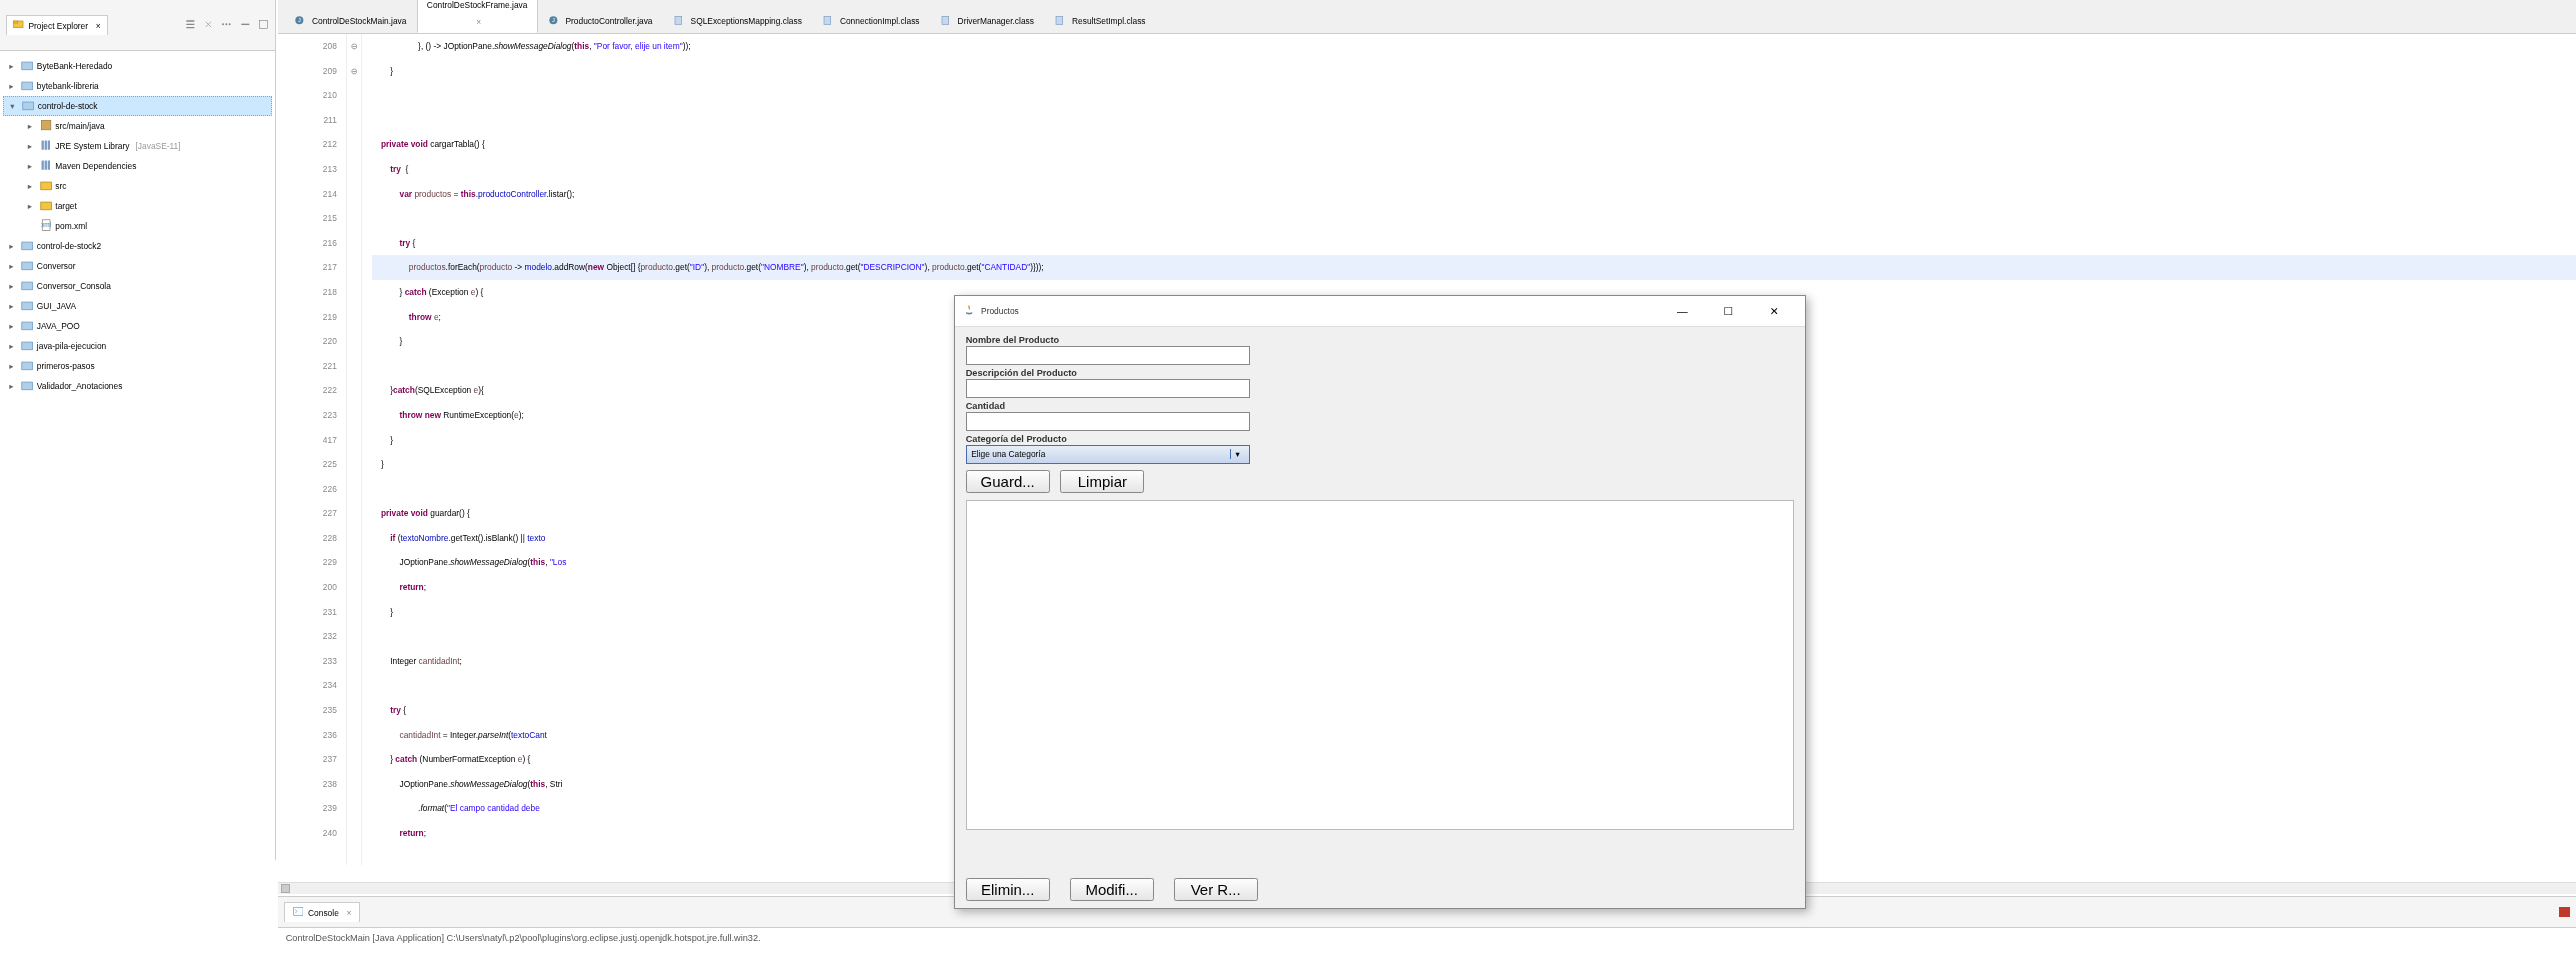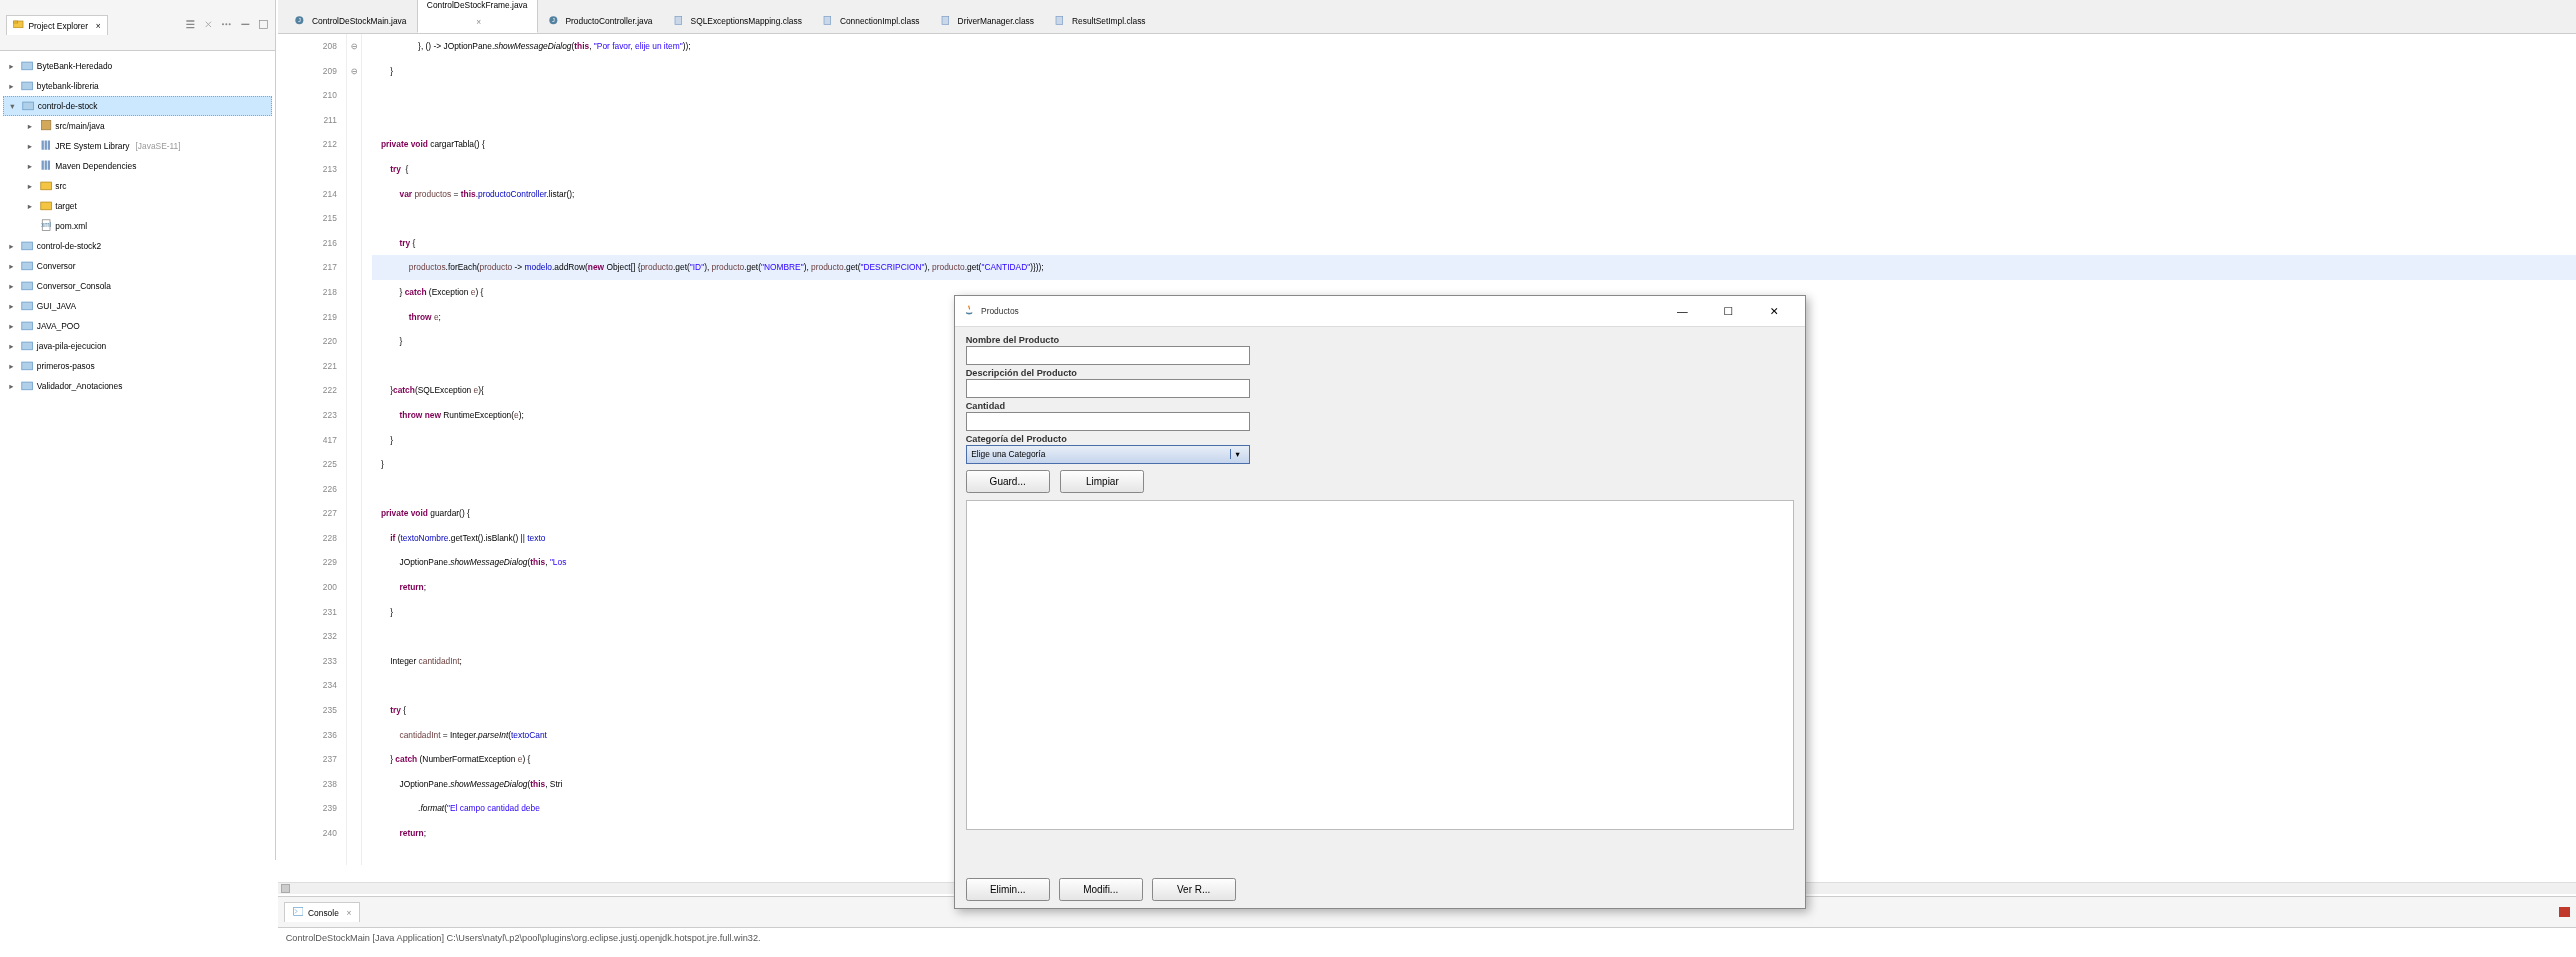--- a/index.html
+++ b/index.html
@@ -62,7 +62,7 @@
 .form-select { width: 284px; height: 18.4px; border: 0.8px solid #4a6ea9; background: linear-gradient(#e8eef7,#c5d5ed); display: flex; align-items: center; padding: 0 4.6px; justify-content: space-between; }
 .form-select .arrow { width: 14px; text-align: center; border-left: 0.8px solid #4a6ea9; }
 .button-row { display: flex; gap: 10.7px; margin-top: 6.1px; }
-.swing-btn { width: 84px; height: 23px; background: linear-gradient(#fefefe,#e5e5e5); border: 0.8px solid #888; border-radius: 2.3px; cursor: pointer; font-size: 10px; display: flex; align-items: center; justify-content: center; }
+.swing-btn { width: 84px; height: 23px; background: linear-gradient(#fefefe,#e5e5e5); border: 0.8px solid #888; border-radius: 2.3px; cursor: pointer; font-size: 15px; display: flex; align-items: center; justify-content: center; }
 .dialog-table { margin-top: 7.7px; background: #fff; border: 0.8px solid #bbb; height: 330px; }
 .dialog-footer { position: absolute; bottom: 0; left: 0; right: 0; height: 38px; display: flex; align-items: center; gap: 9px; padding: 0 10.7px; }
 

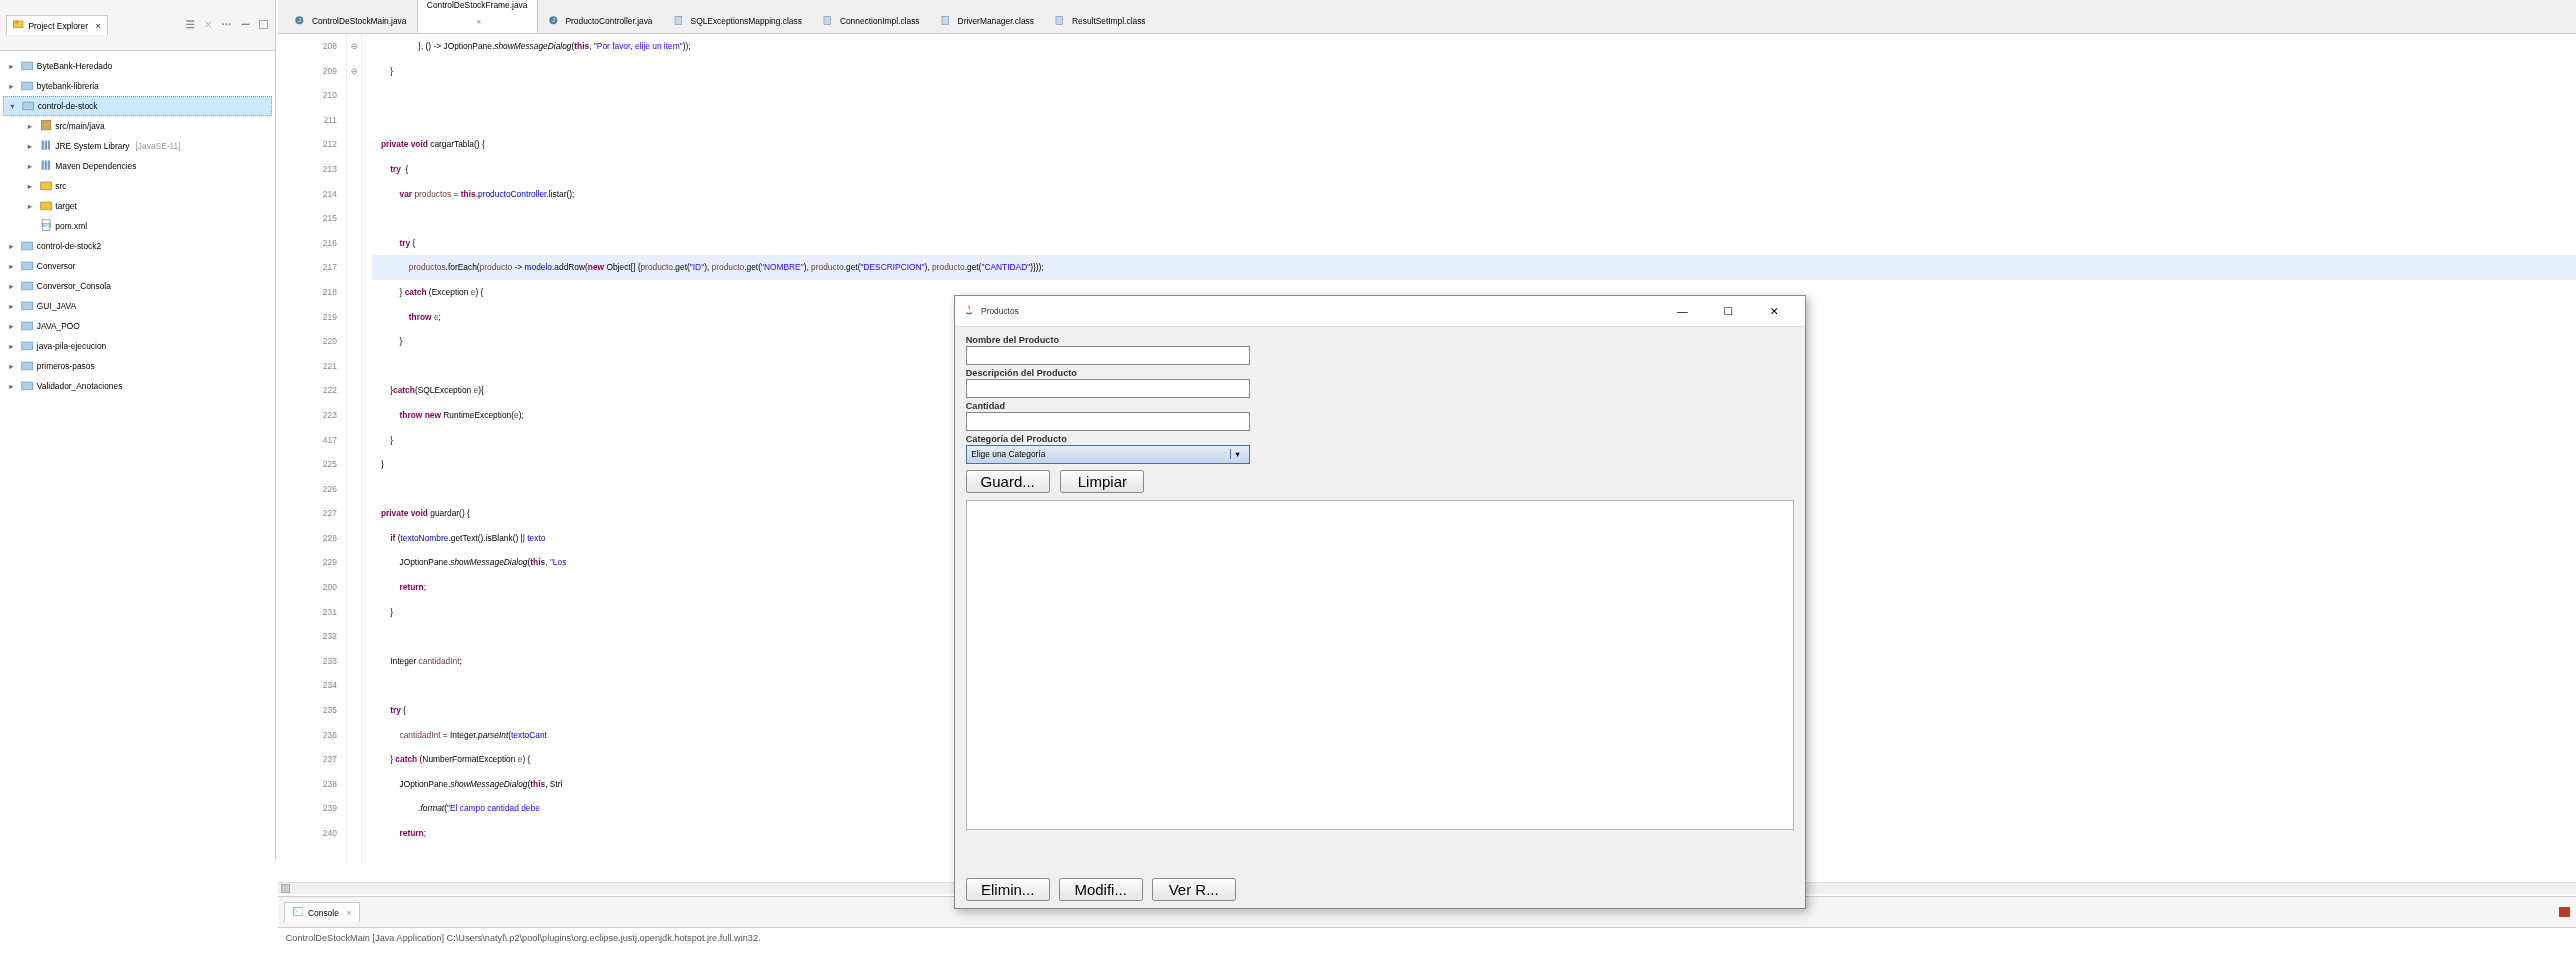--- a/index.html
+++ b/index.html
@@ -64,7 +64,7 @@
 .button-row { display: flex; gap: 10.7px; margin-top: 6.1px; }
 .swing-btn { width: 84px; height: 23px; background: linear-gradient(#fefefe,#e5e5e5); border: 0.8px solid #888; border-radius: 2.3px; cursor: pointer; font-size: 15px; display: flex; align-items: center; justify-content: center; }
 .dialog-table { margin-top: 7.7px; background: #fff; border: 0.8px solid #bbb; height: 330px; }
-.dialog-footer { position: absolute; bottom: 0; left: 0; right: 0; height: 38px; display: flex; align-items: center; gap: 9px; padding: 0 10.7px; }
+.dialog-footer { position: absolute; bottom: 0; left: 0; right: 0; height: 38px; display: flex; align-items: center; gap: 20px; padding: 0 10.7px; }
 
 
 .hscroll { position: absolute; left: 278px; right: 0; bottom: 63px; height: 12.3px; background: #f0f0f0; border-top: 0.8px solid #ddd; display: flex; align-items: center; }

